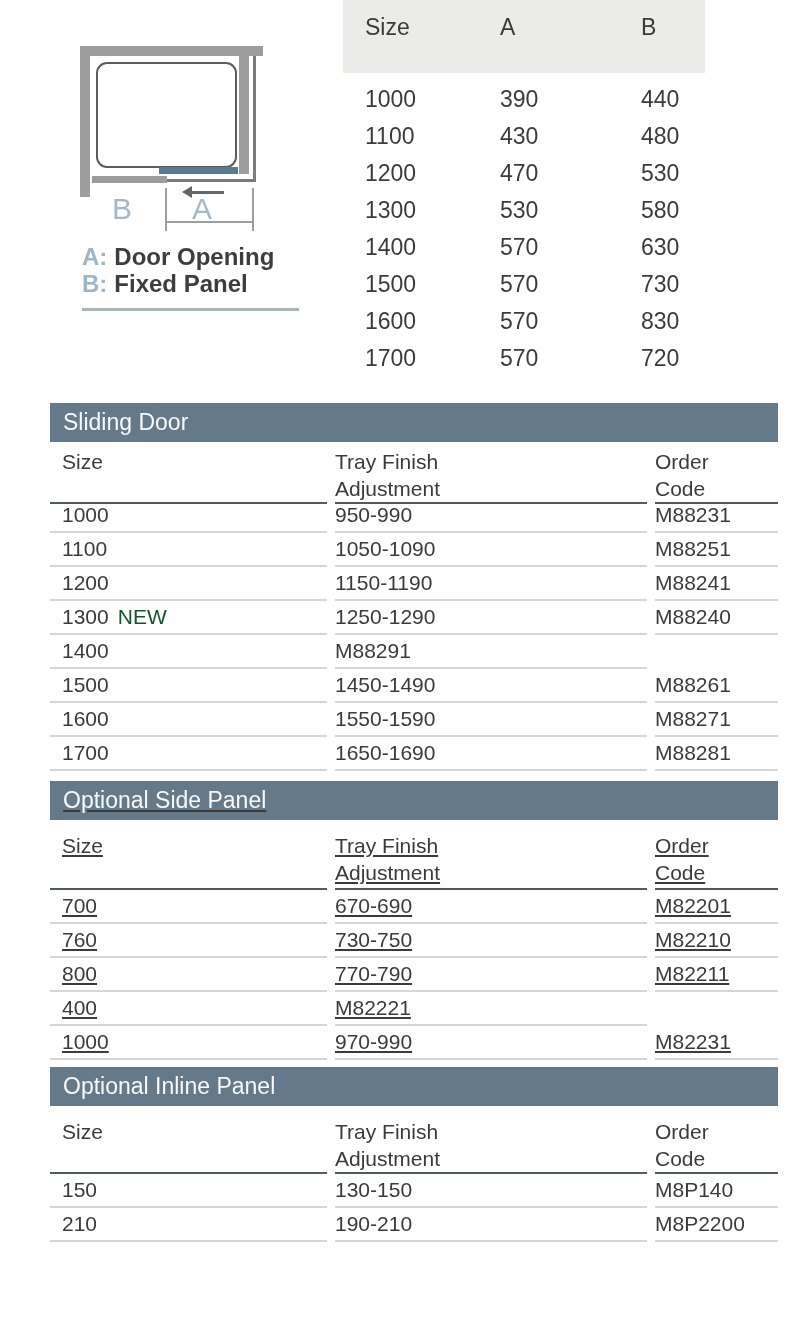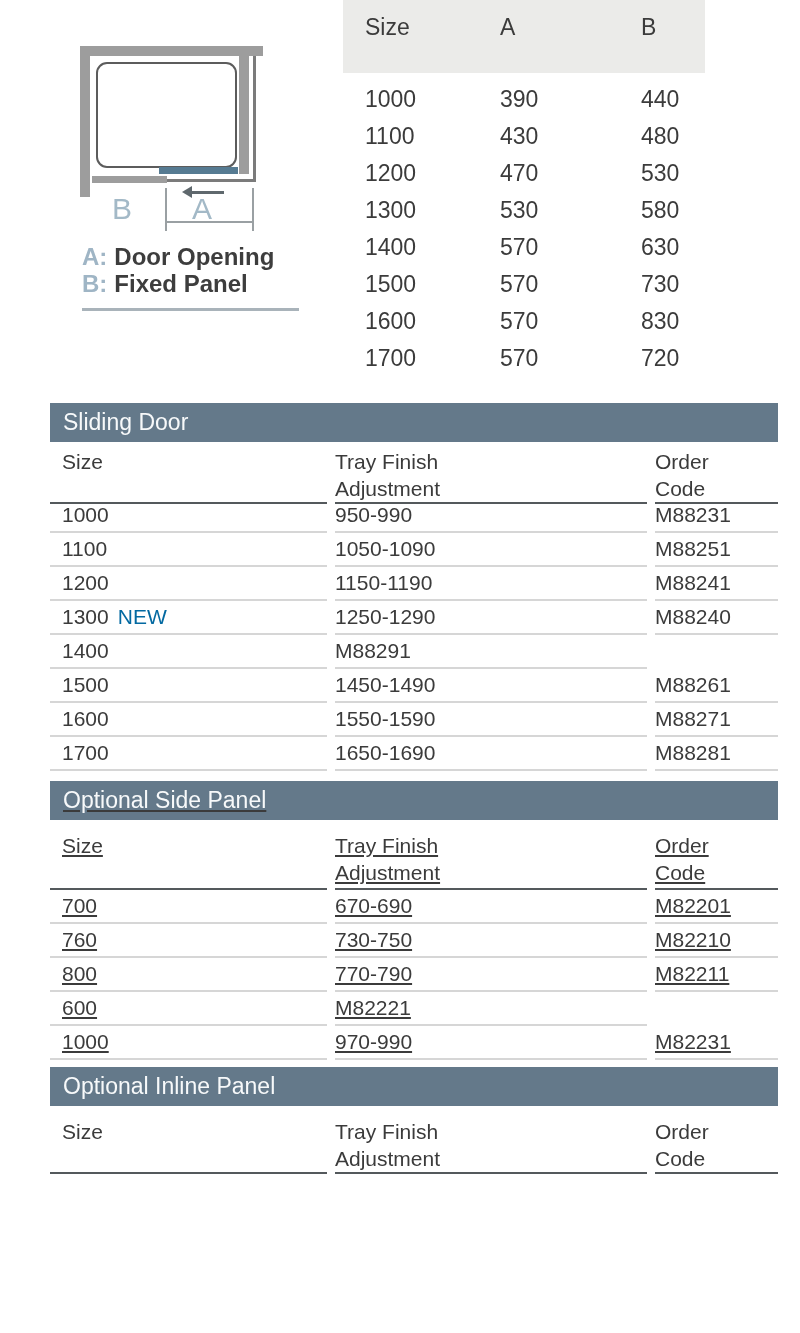--- a/index.html
+++ b/index.html
@@ -50,7 +50,7 @@
   .row{display:grid;grid-template-columns:277px 312px 1fr;column-gap:8px;height:34px;}
   .cell{border-bottom:2px solid #d6d6d6;display:flex;align-items:center;font-size:21px;box-sizing:border-box;}
   .cell.c1{padding-left:12px;}
-  .badge{color:#0369a1;margin-left:9px;}
+  .badge{color:#14532d;margin-left:9px;}
 </style>
 </head>
 <body>

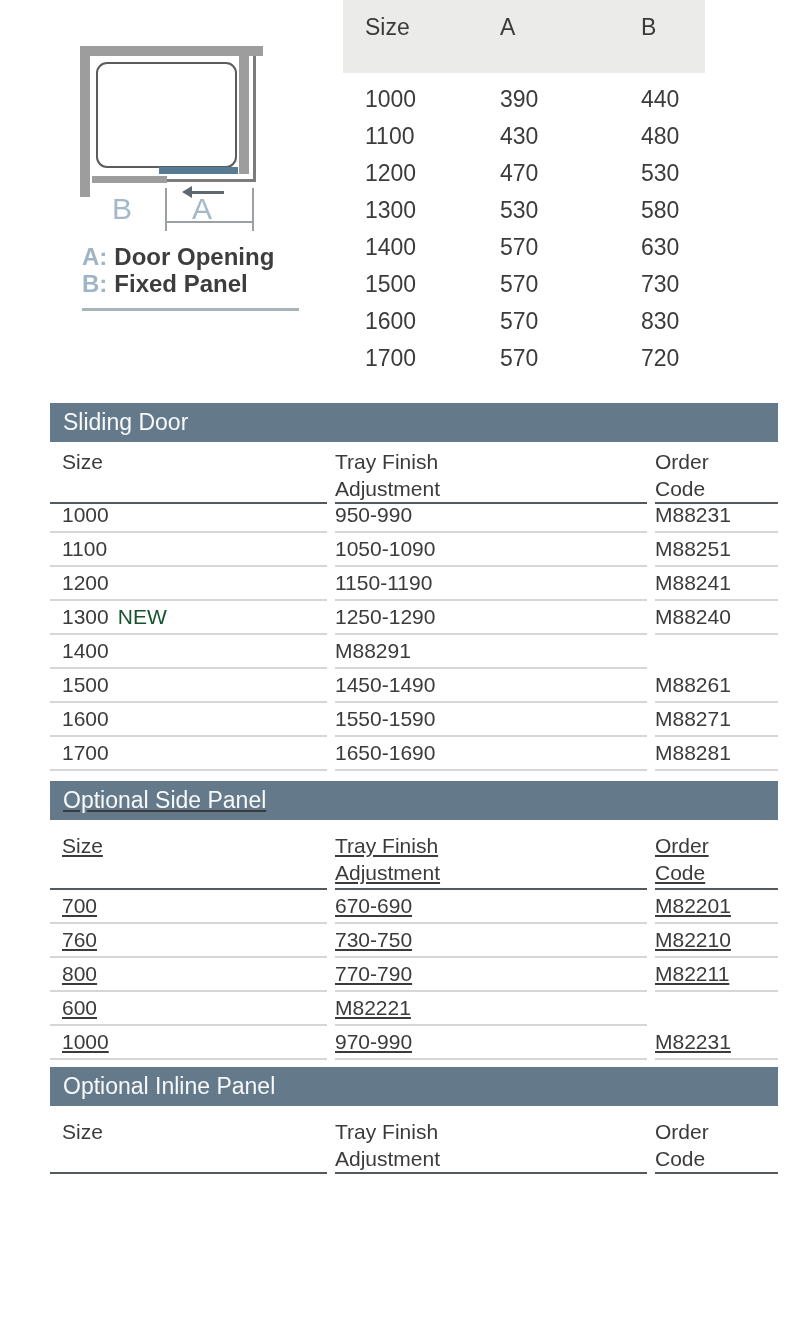--- a/index.html
+++ b/index.html
@@ -254,7 +254,7 @@
       </div>
         <div class="row">
         <div class="cell c1">
-            <span>600</span>
+            <span>400</span>
             <span class="badge"></span>
           </div>
         <div class="cell c3">M82221</div>

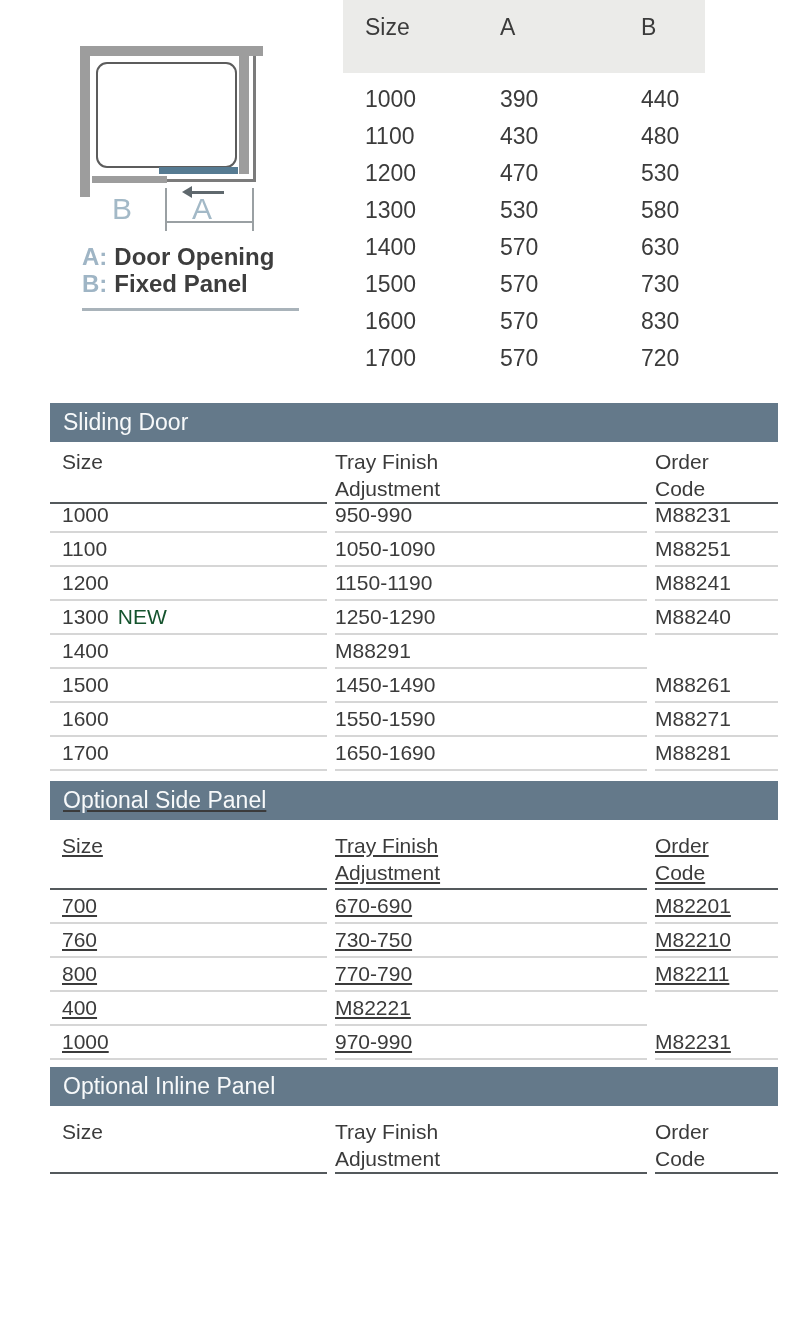--- a/index.html
+++ b/index.html
@@ -285,6 +285,24 @@
         <div>Code</div>
       </div>
     </div>
+    <div>
+        <div class="row">
+        <div class="cell c1">
+            <span>150</span>
+            <span class="badge"></span>
+          </div>
+        <div class="cell c2">130-150</div>
+        <div class="cell c3">M8P140</div>
+      </div>
+        <div class="row">
+        <div class="cell c1">
+            <span>210</span>
+            <span class="badge"></span>
+          </div>
+        <div class="cell c2">190-210</div>
+        <div class="cell c3">M8P2200</div>
+      </div>
+      </div>
   </div>
 
 </div>

